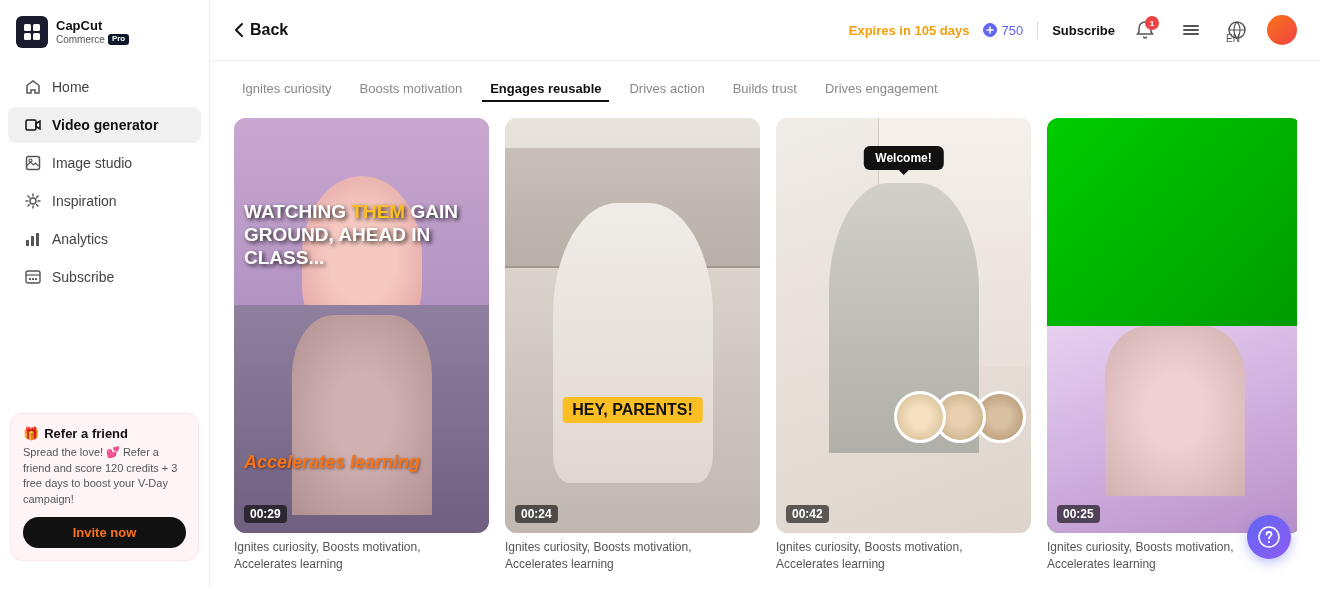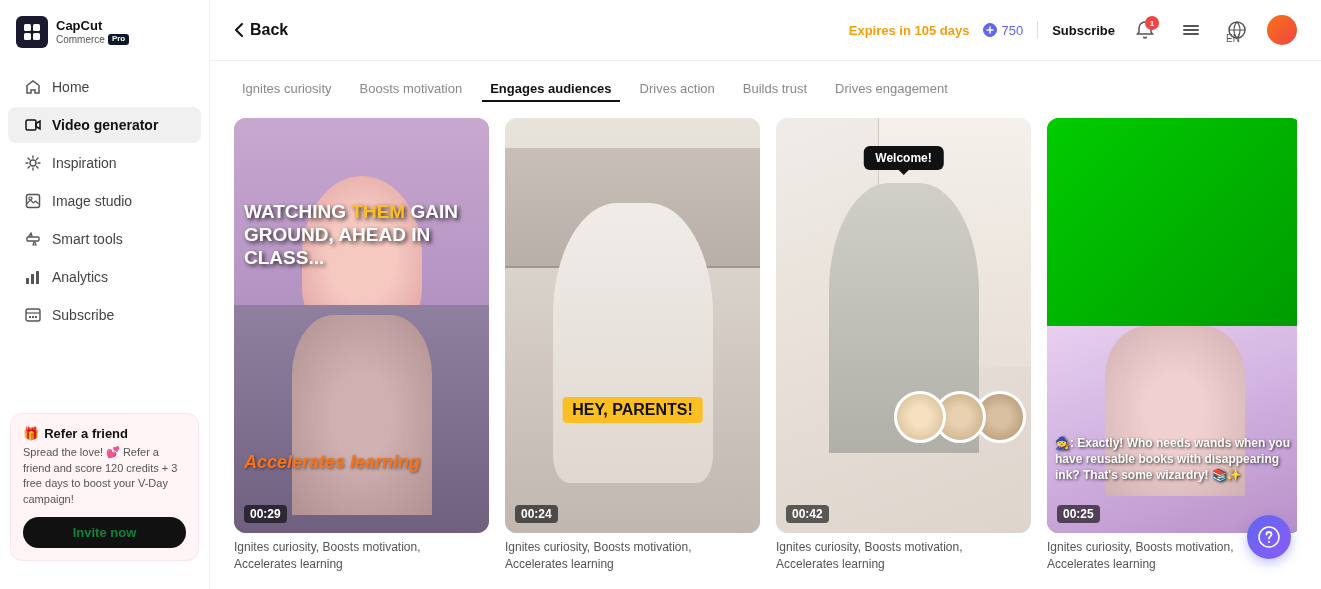--- a/index.html
+++ b/index.html
@@ -428,7 +428,7 @@
     <div class="top-scroll-bar">
       <button class="scroll-tab">Ignites curiosity</button>
       <button class="scroll-tab">Boosts motivation</button>
-      <button class="scroll-tab active">Engages audiences</button>
+      <button class="scroll-tab active">Engages reusable</button>
       <button class="scroll-tab">Drives action</button>
       <button class="scroll-tab">Builds trust</button>
       <button class="scroll-tab">Drives engagement</button>

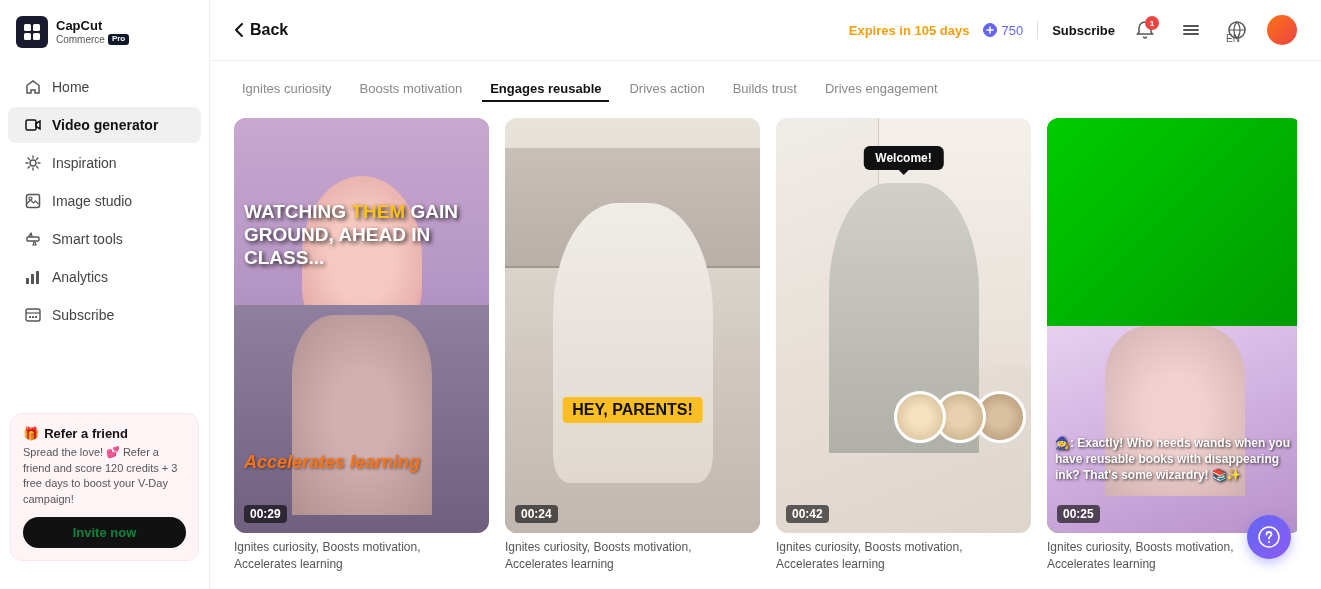--- a/index.html
+++ b/index.html
@@ -311,22 +311,22 @@
   <div class="sidebar-item">
     <span class="sidebar-icon">
       <svg width="16" height="16" viewBox="0 0 16 16" fill="none">
-        <path d="M8 1v2M8 13v2M1 8h2M13 8h2M3 3l1.5 1.5M11.5 11.5L13 13M3 13l1.5-1.5M11.5 4.5L13 3" stroke="#555" stroke-width="1.4" stroke-linecap="round"></path>
-        <circle cx="8" cy="8" r="3" stroke="#555" stroke-width="1.4" fill="none"></circle>
-      </svg>
-    </span>
-    <span>Inspiration</span>
-  </div>
-
-  <div class="sidebar-item">
-    <span class="sidebar-icon">
-      <svg width="16" height="16" viewBox="0 0 16 16" fill="none">
         <rect x="1.5" y="1.5" width="13" height="13" rx="2" stroke="#555" stroke-width="1.5" fill="none"></rect>
         <circle cx="5.5" cy="5.5" r="1.5" stroke="#555" stroke-width="1.2" fill="none"></circle>
         <path d="M1.5 11l4-4 3 3 2-2 3 3" stroke="#555" stroke-width="1.2" fill="none"></path>
       </svg>
     </span>
     <span>Image studio</span>
+  </div>
+
+  <div class="sidebar-item">
+    <span class="sidebar-icon">
+      <svg width="16" height="16" viewBox="0 0 16 16" fill="none">
+        <path d="M8 1v2M8 13v2M1 8h2M13 8h2M3 3l1.5 1.5M11.5 11.5L13 13M3 13l1.5-1.5M11.5 4.5L13 3" stroke="#555" stroke-width="1.4" stroke-linecap="round"></path>
+        <circle cx="8" cy="8" r="3" stroke="#555" stroke-width="1.4" fill="none"></circle>
+      </svg>
+    </span>
+    <span>Inspiration</span>
   </div>
 
   <div class="sidebar-item">

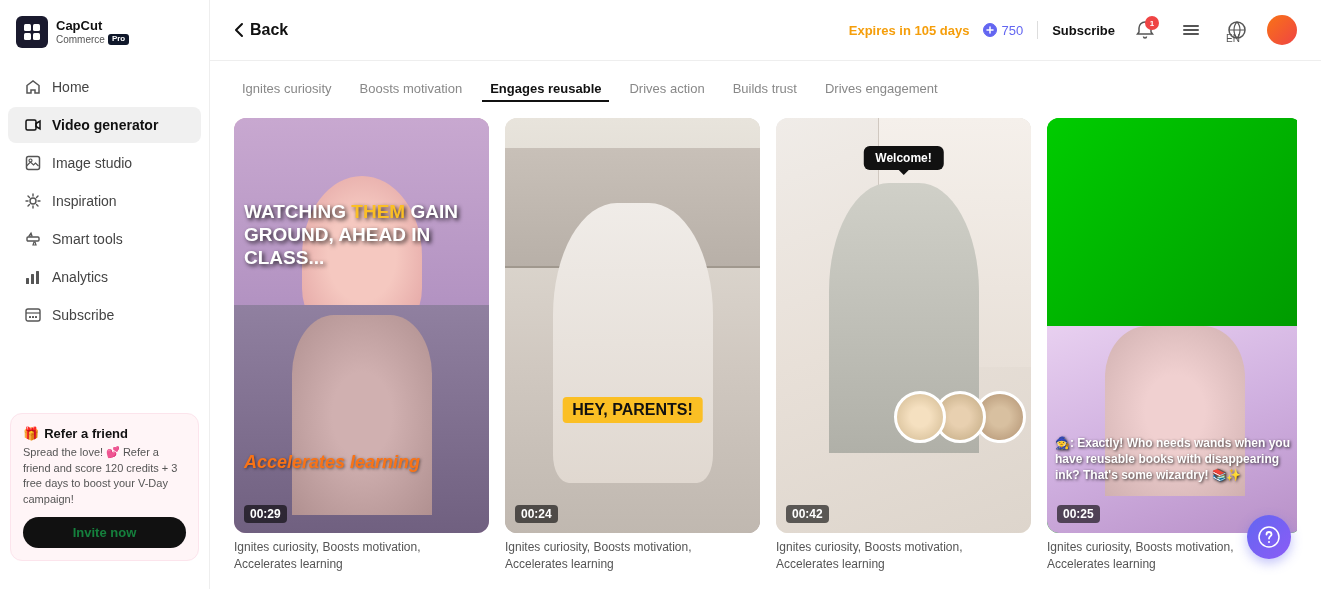--- a/index.html
+++ b/index.html
@@ -329,15 +329,6 @@
     <span>Inspiration</span>
   </div>
 
-  <div class="sidebar-item">
-    <span class="sidebar-icon">
-      <svg width="16" height="16" viewBox="0 0 16 16" fill="none">
-        <path d="M6 2l1 3H4L6 2zM10 11l1 3h-3l1-3z" stroke="#555" stroke-width="1.2" fill="none"></path>
-        <rect x="2" y="6" width="12" height="4" rx="1" stroke="#555" stroke-width="1.4" fill="none"></rect>
-      </svg>
-    </span>
-    <span>Smart tools</span>
-  </div>
 
 
   <div class="sidebar-item">

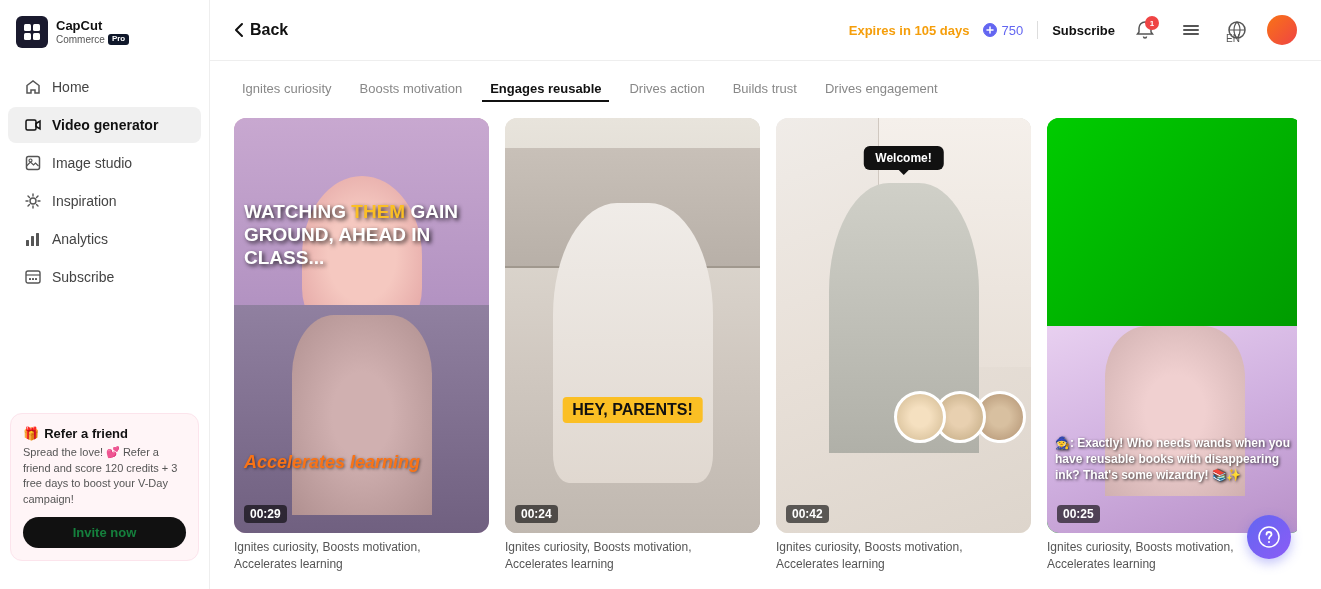--- a/index.html
+++ b/index.html
@@ -520,7 +520,6 @@
             <div style="position:absolute;top:0;left:50%;transform:translateX(-50%);width:140px;height:170px;background:radial-gradient(ellipse,#f0d0d0 30%,#d0b0b0 100%);border-radius:30% 30% 0 0;"></div>
           </div>
 
-          <div style="position:absolute;bottom:50px;left:8px;right:8px;font-size:12px;font-weight:700;color:#fff;text-shadow:1px 1px 3px rgba(0,0,0,0.8);line-height:1.35;">🧙: Exactly! Who needs wands when you have reusable books with disappearing ink? That's some wizardry! 📚✨</div>
 
           <div class="video-duration" style="position:absolute;bottom:10px;left:10px;">00:25</div>
         </div>

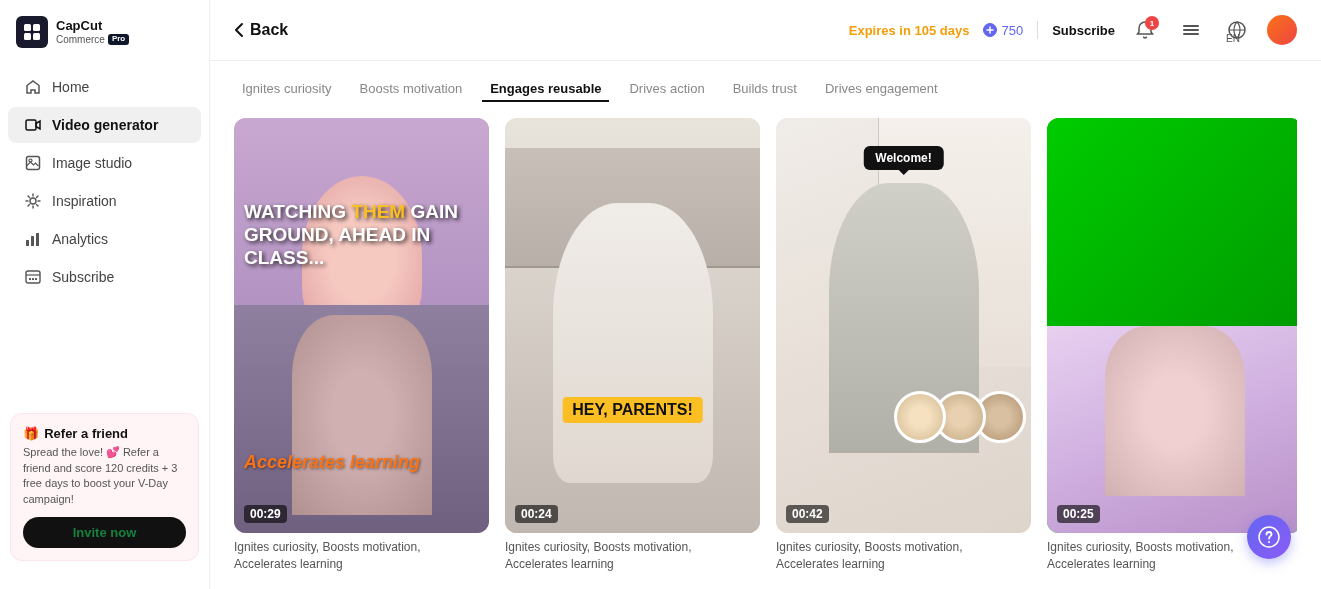--- a/index.html
+++ b/index.html
@@ -80,7 +80,7 @@
     .invite-btn {
       width: 100%;
       background: #111;
-      color: #15803d;
+      color: #f97316;
       border: none;
       border-radius: 20px;
       padding: 8px;

